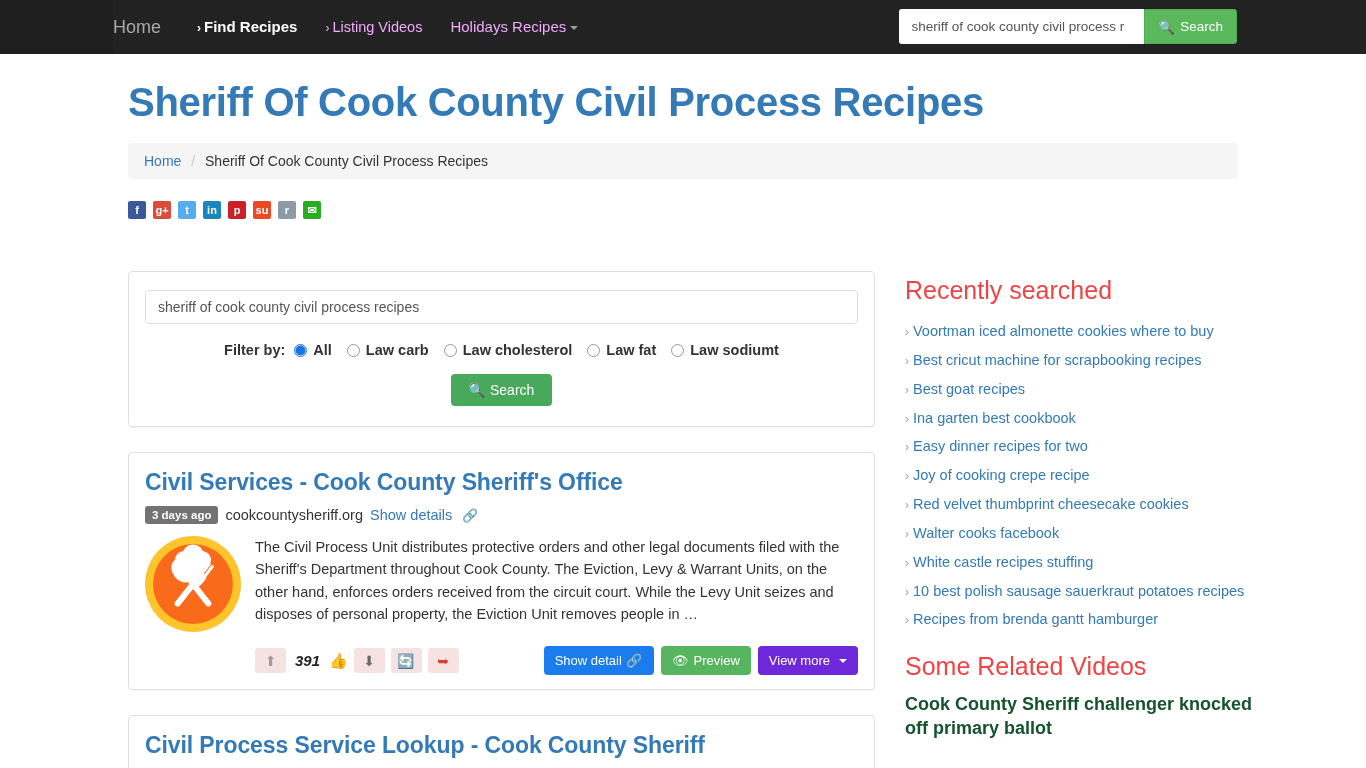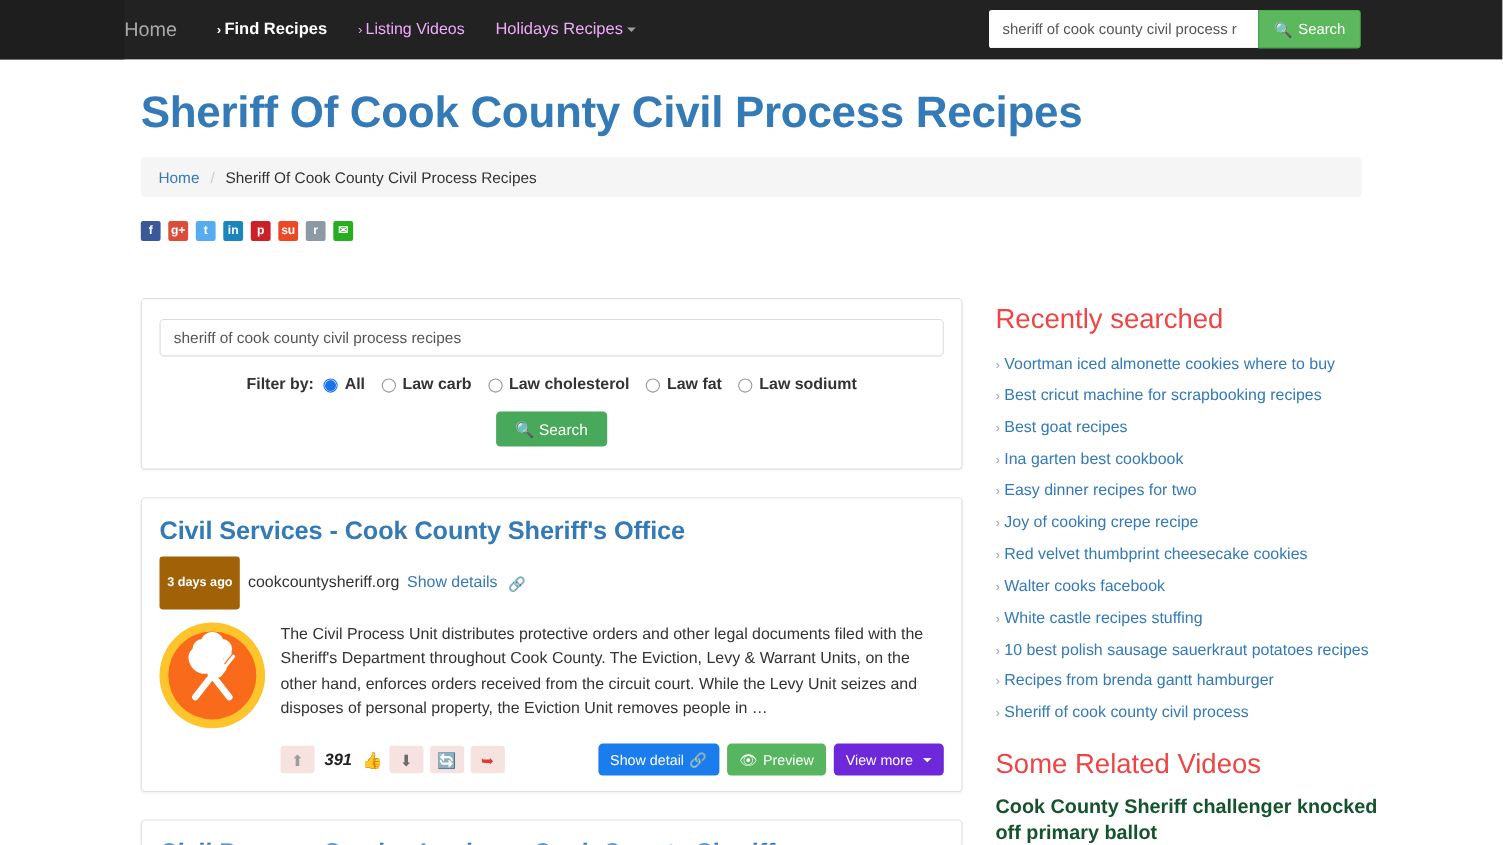--- a/index.html
+++ b/index.html
@@ -205,11 +205,11 @@
   }
   .meta-row { display: flex; align-items: center; gap: 7px; font-size: 14.5px; color: #333; margin-bottom: 12px;}
   .badge-age {
-    background: #a16207;
+    background: #737373;
     color: #fff;
     font-size: 11.5px;
     font-weight: bold;
-    padding: 18px 7px;
+    padding: 3px 7px;
     border-radius: 3px;
   }
   .show-details-link { color: #337ab7; cursor: pointer; }

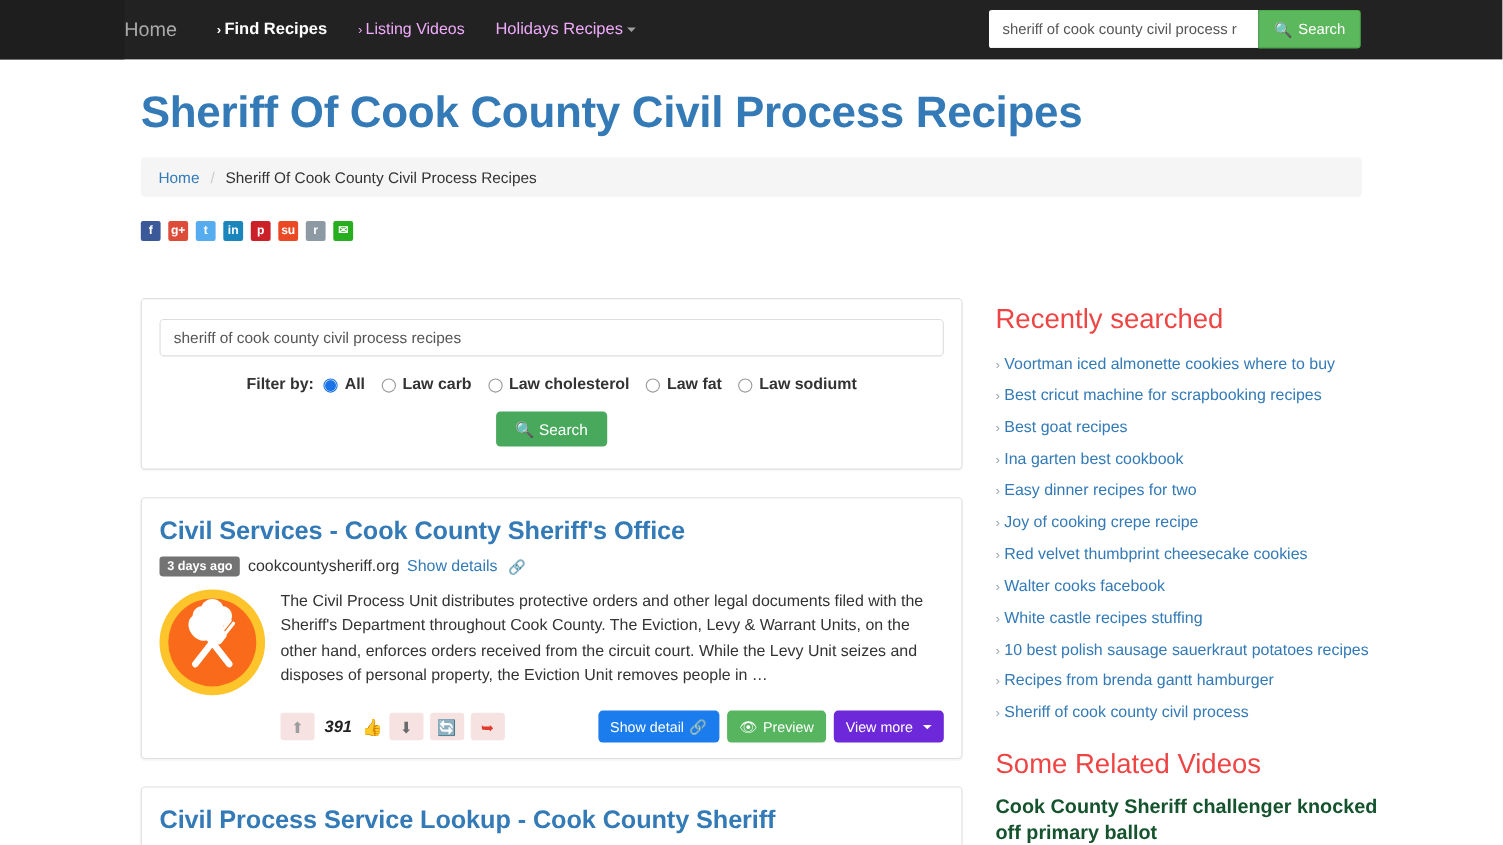--- a/index.html
+++ b/index.html
@@ -460,7 +460,6 @@
           <li><span class="chev">›</span><span>White castle recipes stuffing</span></li>
           <li><span class="chev">›</span><span>10 best polish sausage sauerkraut potatoes recipes</span></li>
           <li><span class="chev">›</span><span>Recipes from brenda gantt hamburger</span></li>
-          <li><span class="chev">›</span><span>Sheriff of cook county civil process</span></li>
         </ul>
       <h2 class="side-h2" style="margin-top:18px;">Some Related Videos</h2>
       <div class="video-title">Cook County Sheriff challenger knocked off primary ballot</div>

